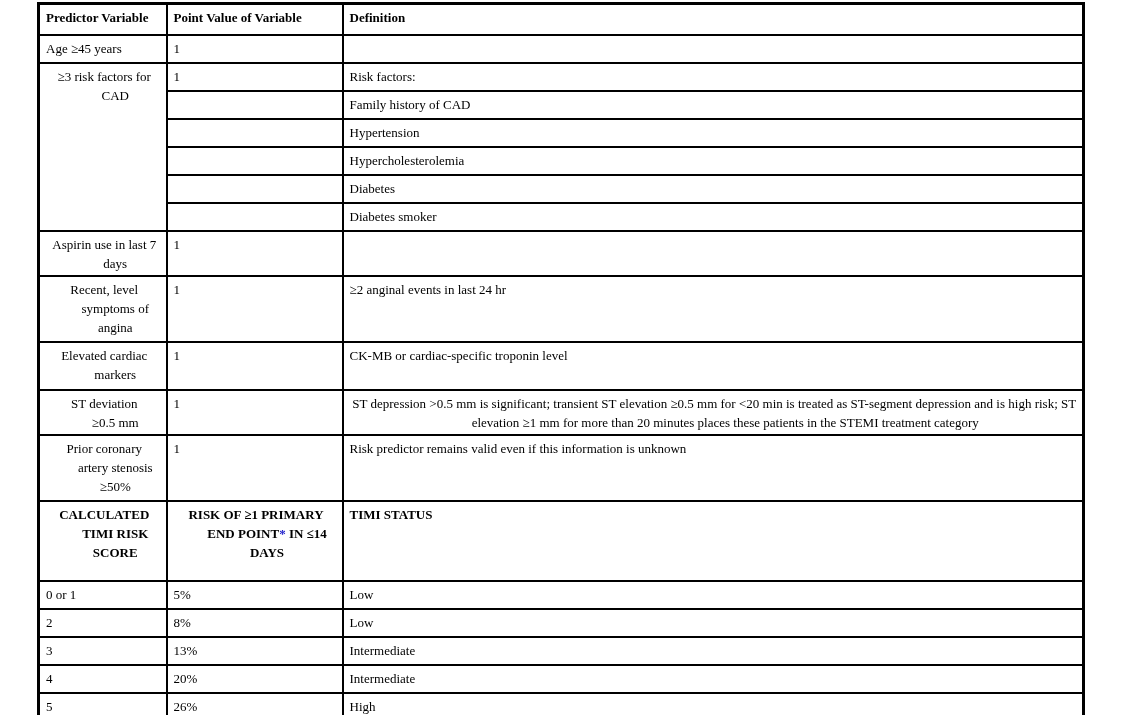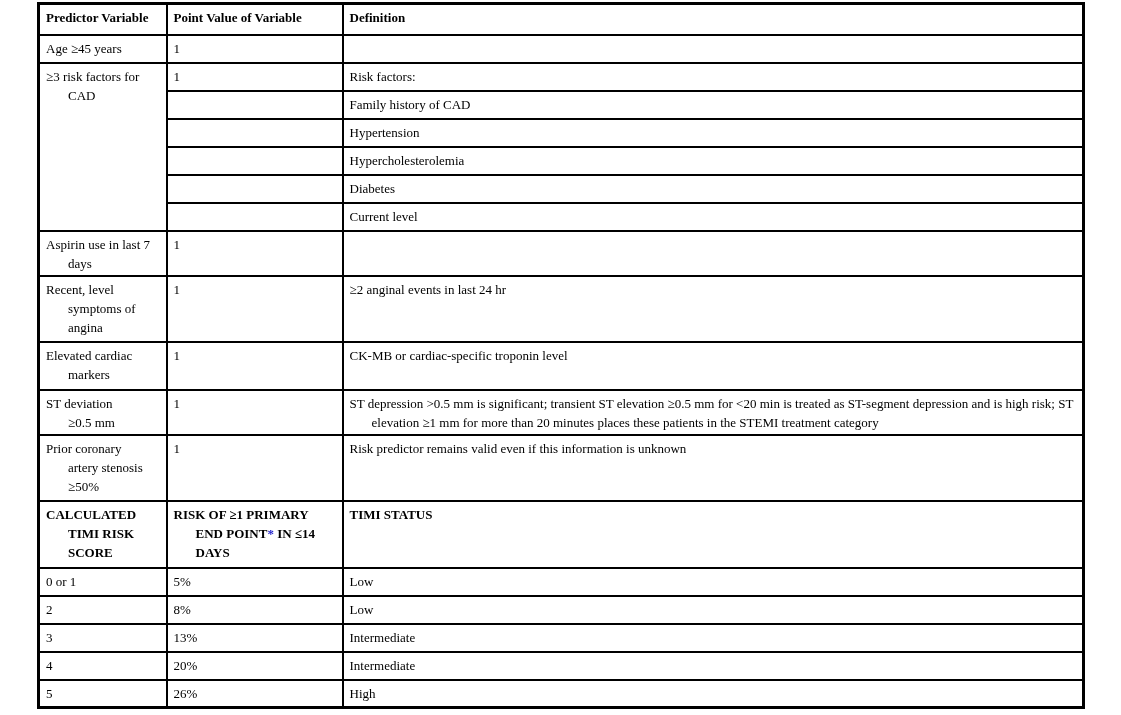--- a/index.html
+++ b/index.html
@@ -19,7 +19,7 @@
   }
   .b{font-weight:bold;}
   .pre{white-space:pre-line;}
-  .hang{padding-left:28px;text-indent:-22px;}
+  .hang{padding-left:28px;text-indent:-22px;text-align:center;}
   .ast{color:#2222cc;cursor:pointer;}
   
   .h31{height:31px}.h28{height:28px}.h27{height:28px}

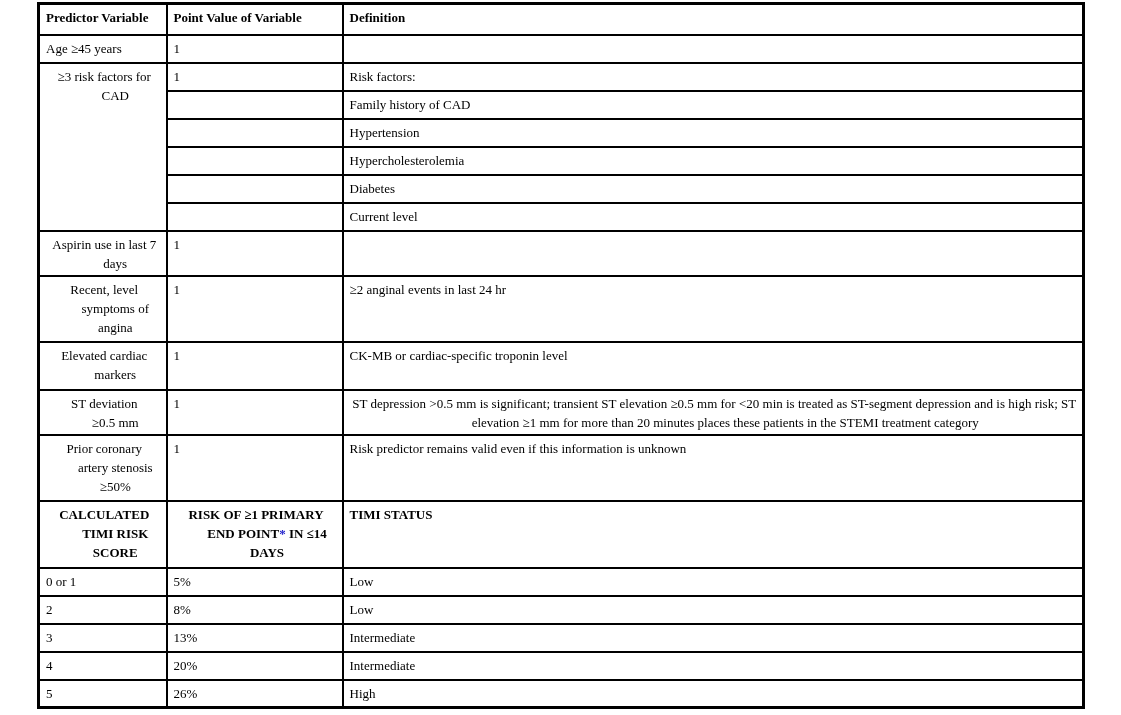--- a/index.html
+++ b/index.html
@@ -74,7 +74,7 @@
     </tr>
     <tr class="h28">
       <td></td>
-      <td>Current level</td>
+      <td>Diabetes smoker</td>
     </tr>
 
     <tr class="h47">

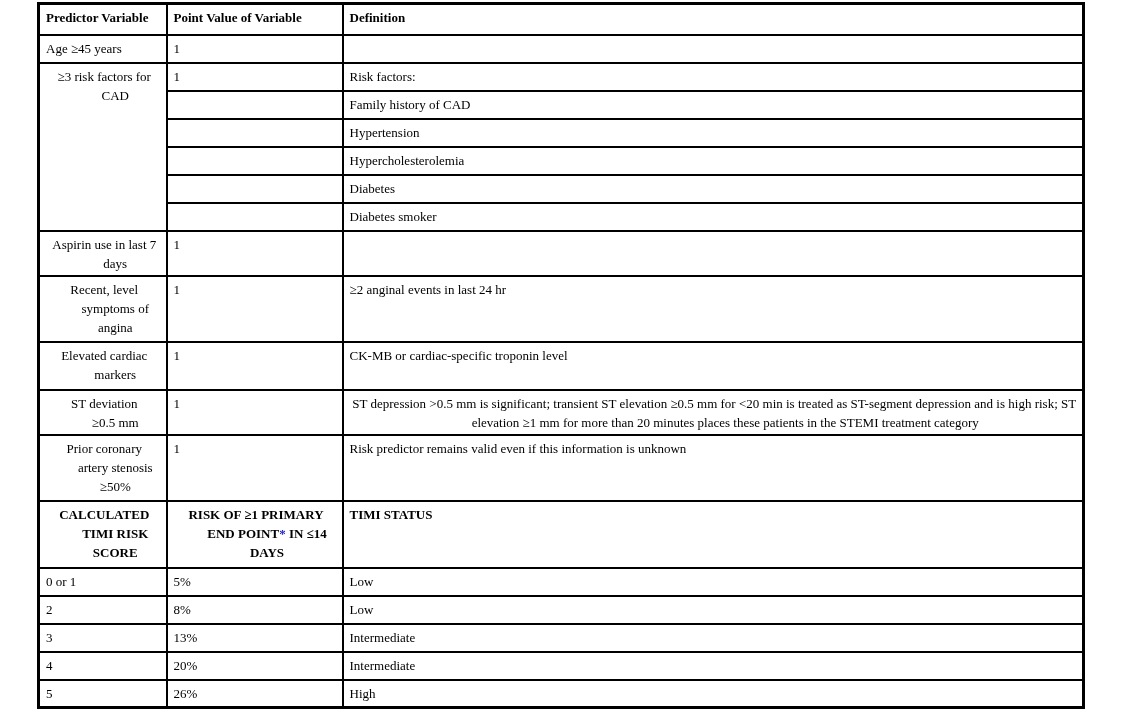--- a/index.html
+++ b/index.html
@@ -24,7 +24,7 @@
   
   .h31{height:31px}.h28{height:28px}.h27{height:28px}
   .h47{height:31px}.h66{height:66px}.h48{height:48px}
-  .h45{height:45px}.h67{height:67px}
+  .h45{height:45px}.h67{height:80px}
 </style>
 </head>
 <body>

